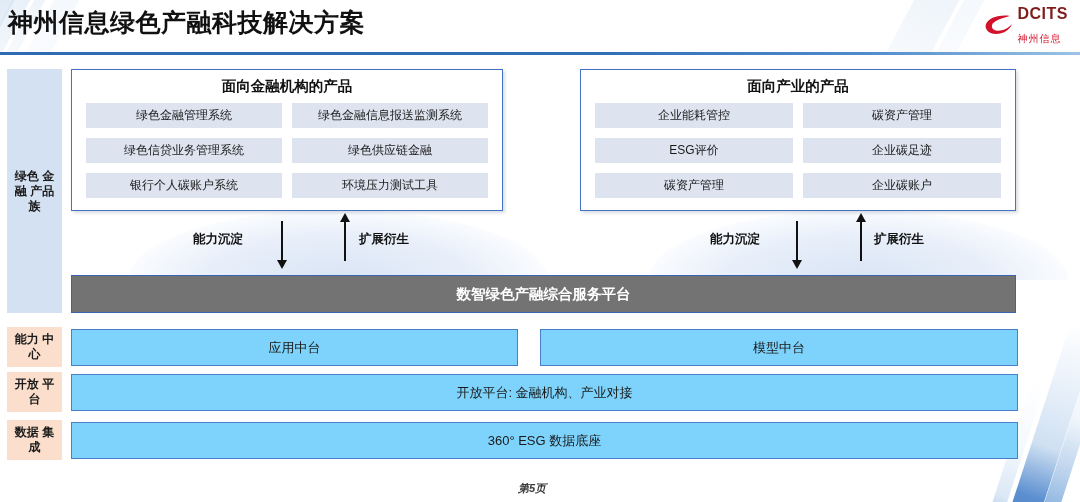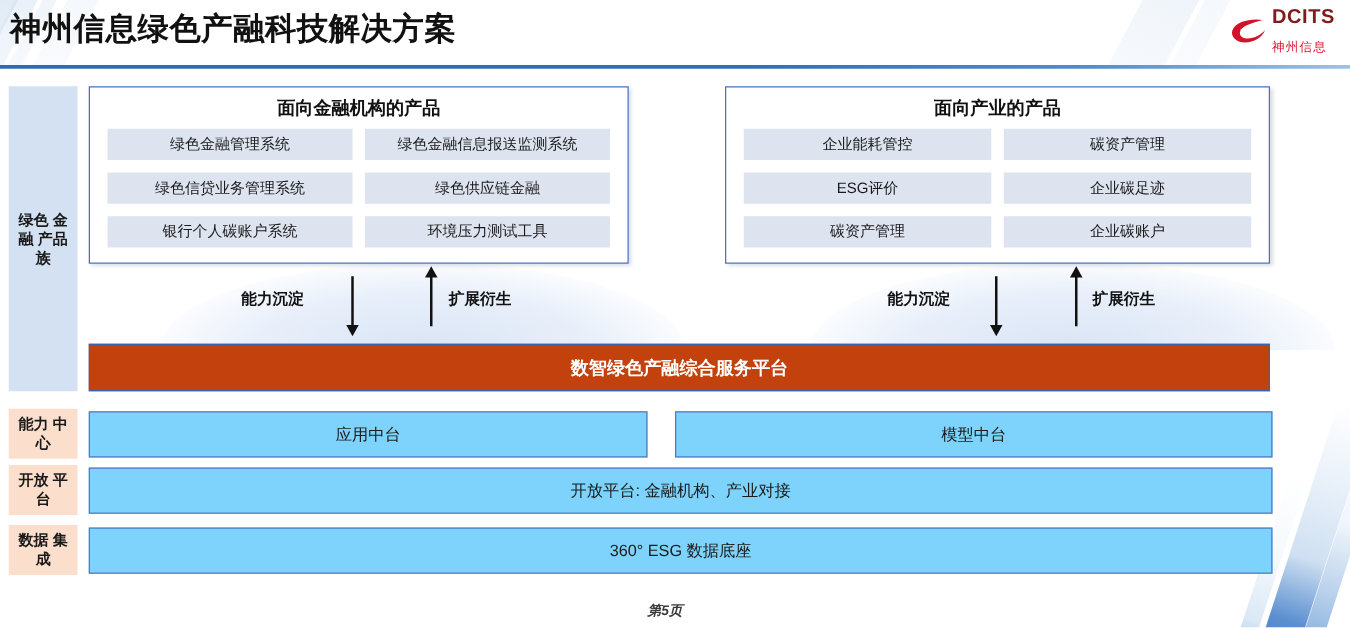--- a/index.html
+++ b/index.html
@@ -227,7 +227,7 @@
     position: absolute;
     left: 71px; top: 275px;
     width: 945px; height: 38px;
-    background: #c2410c;
+    background: #737373;
     border: 1px solid #3a64b0;
     box-sizing: border-box;
     display: flex;

